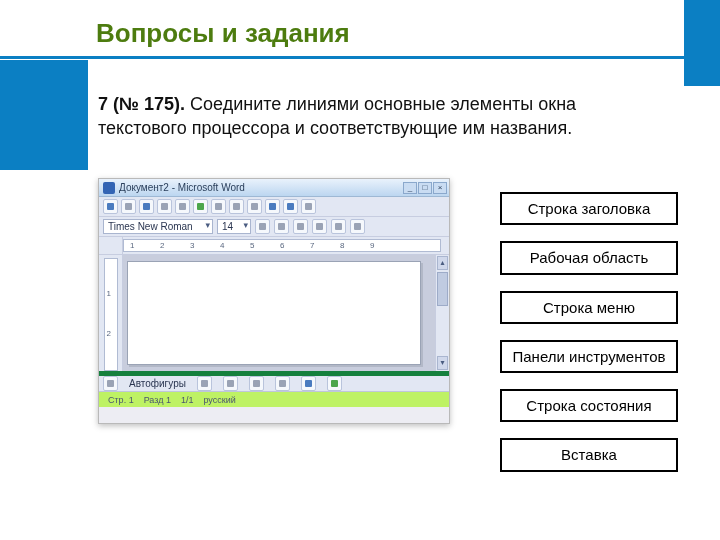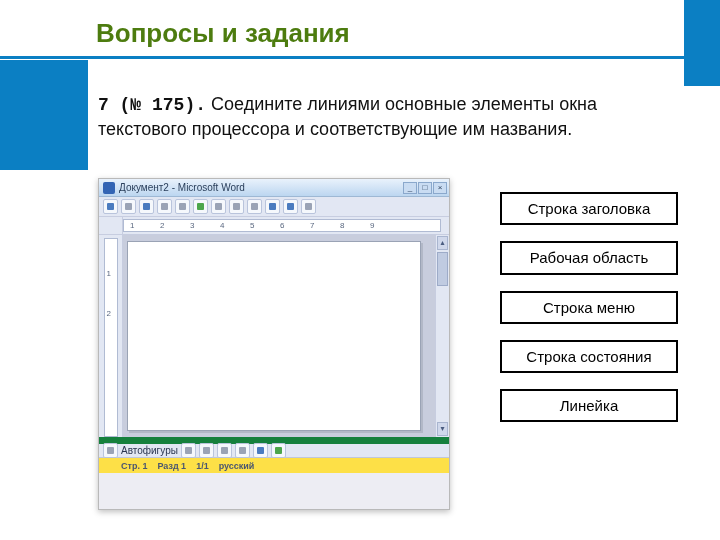--- a/index.html
+++ b/index.html
@@ -9,7 +9,7 @@
   .heading { position: absolute; left: 96px; top: 18px; font-size: 26px; font-weight: bold; color: #4d7c0f; }
   .underline { position: absolute; left: 0; top: 56px; width: 720px; height: 3px; background: #0b7fc3; }
   .question { position: absolute; left: 98px; top: 92px; width: 520px; font-size: 18px; color: #111; line-height: 1.35; }
-  .question .qnum { font-weight: bold; font-family: Liberation Mono, monospace; }
+  .question .qnum { font-weight: bold; }
   .shot { position: absolute; left: 98px; top: 178px; width: 352px; height: 332px; border: 1px solid #b9b9b9; background: #ededf3; box-shadow: 0 2px 6px rgba(0,0,0,0.25); }
   
   .titlebar { height: 18px; background: linear-gradient(#e9f2fc,#bcd6f0); border-bottom: 1px solid #9eb8d4; font-size: 10px; display: flex; align-items: center; padding-left: 4px; gap: 4px; color: #2a3f5b; }

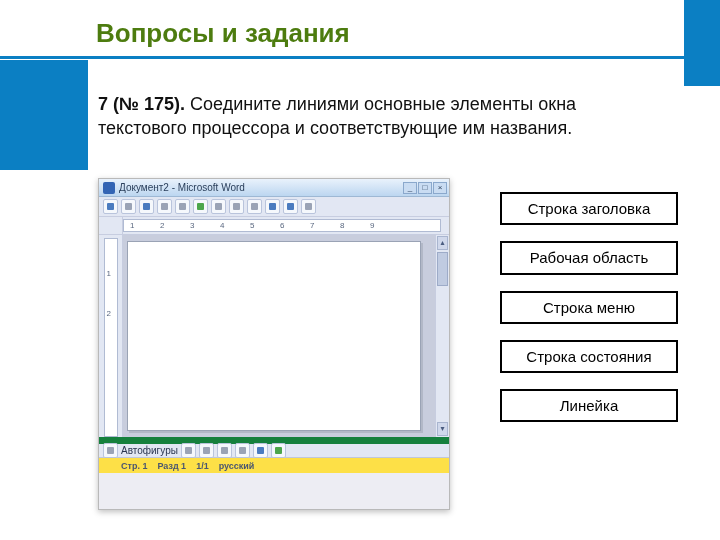--- a/index.html
+++ b/index.html
@@ -10,7 +10,7 @@
   .underline { position: absolute; left: 0; top: 56px; width: 720px; height: 3px; background: #0b7fc3; }
   .question { position: absolute; left: 98px; top: 92px; width: 520px; font-size: 18px; color: #111; line-height: 1.35; }
   .question .qnum { font-weight: bold; }
-  .shot { position: absolute; left: 98px; top: 178px; width: 352px; height: 332px; border: 1px solid #b9b9b9; background: #ededf3; box-shadow: 0 2px 6px rgba(0,0,0,0.25); }
+  .shot { position: absolute; left: 98px; top: 178px; width: 352px; height: 246px; border: 1px solid #b9b9b9; background: #ededf3; box-shadow: 0 2px 6px rgba(0,0,0,0.25); }
   
   .titlebar { height: 18px; background: linear-gradient(#e9f2fc,#bcd6f0); border-bottom: 1px solid #9eb8d4; font-size: 10px; display: flex; align-items: center; padding-left: 4px; gap: 4px; color: #2a3f5b; }
   .titlebar .ico { width: 12px; height: 12px; background: #3264b4; border-radius: 2px; display: inline-block; }

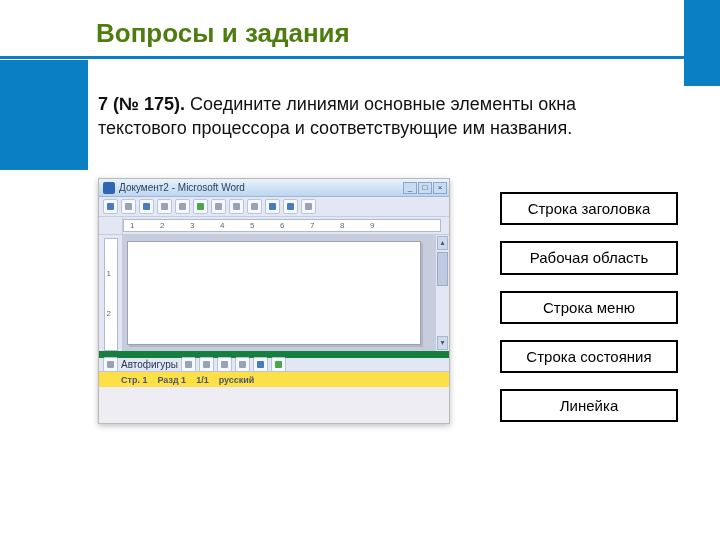--- a/index.html
+++ b/index.html
@@ -80,6 +80,20 @@
     <span class="tbtn blue"></span>
     <span class="tbtn grey"></span>
   </div>
+  <div class="fmtbar">
+    <div class="combo" style="width:110px">
+        <span>Times New Roman</span>
+      </div>
+    <div class="combo" style="width:34px">
+        <span>14</span>
+      </div>
+    <span class="tbtn grey"></span>
+    <span class="tbtn grey"></span>
+    <span class="tbtn grey"></span>
+    <span class="tbtn grey"></span>
+    <span class="tbtn grey"></span>
+    <span class="tbtn grey"></span>
+  </div>
   <div class="rulerrow">
     <div class="rulercorner"></div>
     <div class="hruler">

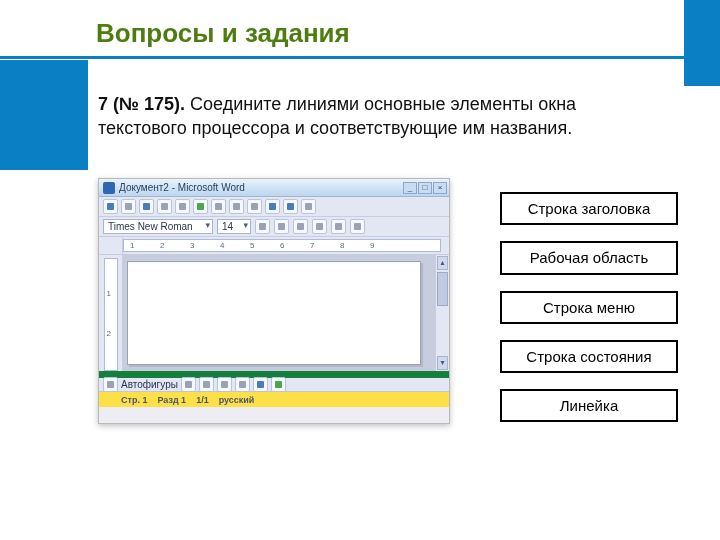--- a/index.html
+++ b/index.html
@@ -145,6 +145,7 @@
   <div class="lbox">Строка заголовка</div>
   <div class="lbox">Рабочая область</div>
   <div class="lbox">Строка меню</div>
+  <div class="lbox">Панели инструментов</div>
   <div class="lbox">Строка состояния</div>
   <div class="lbox">Линейка</div>
 </div>

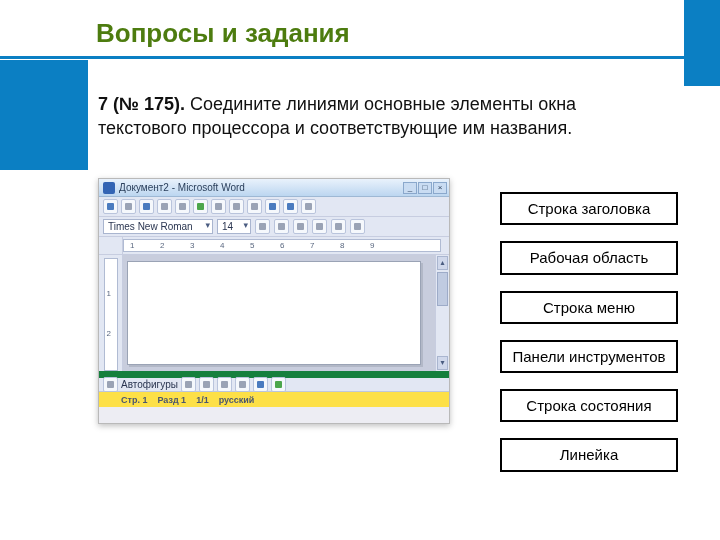--- a/index.html
+++ b/index.html
@@ -38,7 +38,7 @@
   .sarrow { height:14px; background:#d0d8eb; border:1px solid #a9b5cf; margin:1px; font-size:8px; text-align:center; line-height:12px; color:#4a5c80; }
   .sthumb { height:34px; background:#c0cbe1; border:1px solid #9dabc8; margin:1px; }
   .strack { flex:1; }
-  .drawbar { height:20px; background:#e2e7f3; border-top:7px solid #15803d; display:flex; align-items:center; gap:3px; padding-left:4px; font-size:10px; color:#2a3550; }
+  .drawbar { height:20px; background:#e2e7f3; border-top:5px solid #15803d; display:flex; align-items:center; gap:11px; padding-left:4px; font-size:10px; color:#2a3550; }
   .statusbar { height:16px; background:#fde047; border-top:1px solid #bfc7da; font-size:9px; display:flex; align-items:center; gap:10px; padding-left:22px; color:#4a5670;font-weight:bold; }
   
   .labels { position:absolute; right:42px; top:192px; width:178px; display:flex; flex-direction:column; gap:16px;justify-content:center; }

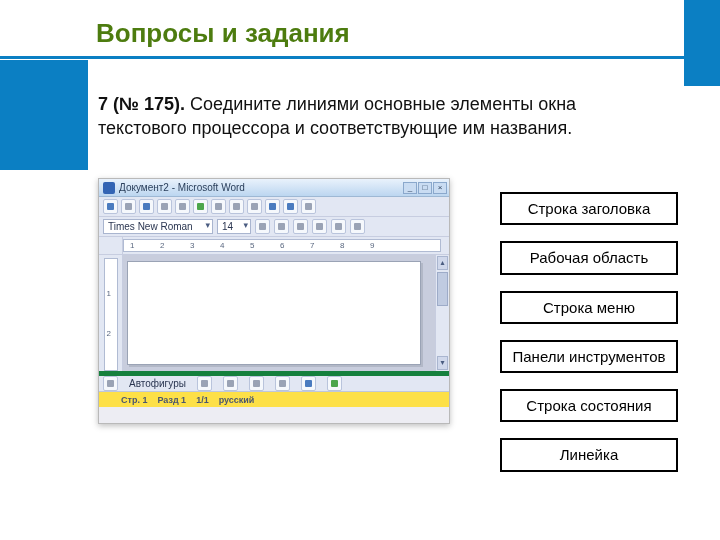--- a/index.html
+++ b/index.html
@@ -39,7 +39,7 @@
   .sthumb { height:34px; background:#c0cbe1; border:1px solid #9dabc8; margin:1px; }
   .strack { flex:1; }
   .drawbar { height:20px; background:#e2e7f3; border-top:5px solid #15803d; display:flex; align-items:center; gap:11px; padding-left:4px; font-size:10px; color:#2a3550; }
-  .statusbar { height:16px; background:#fde047; border-top:1px solid #bfc7da; font-size:9px; display:flex; align-items:center; gap:10px; padding-left:22px; color:#4a5670;font-weight:bold; }
+  .statusbar { height:16px; background:#bef264; border-top:1px solid #bfc7da; font-size:9px; display:flex; align-items:center; gap:10px; padding-left:9px; color:#4a5670; }
   
   .labels { position:absolute; right:42px; top:192px; width:178px; display:flex; flex-direction:column; gap:16px;justify-content:center; }
   .lbox { border:2px solid #000; background:#fff; text-align:center; font-size:15px; padding:6px 4px; line-height:1.15; }

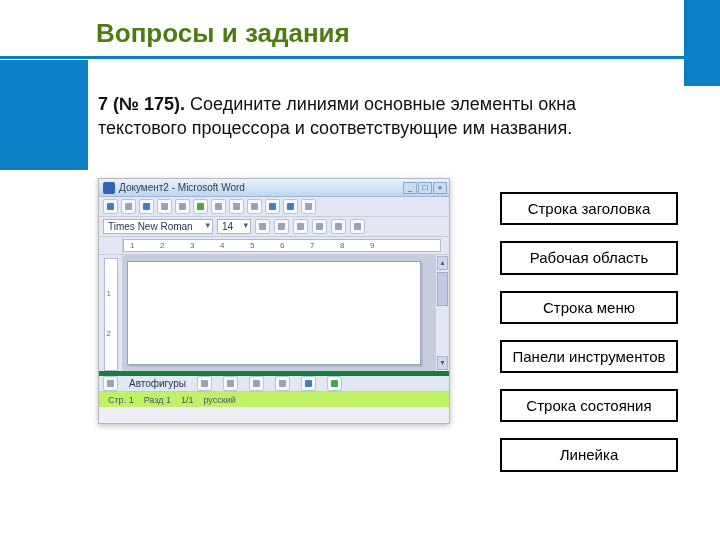--- a/index.html
+++ b/index.html
@@ -147,7 +147,7 @@
   <div class="lbox">Строка меню</div>
   <div class="lbox">Панели инструментов</div>
   <div class="lbox">Строка состояния</div>
-  <div class="lbox">Линейка</div>
+  <div class="lbox">Вставка</div>
 </div>
 
 </body></html>

